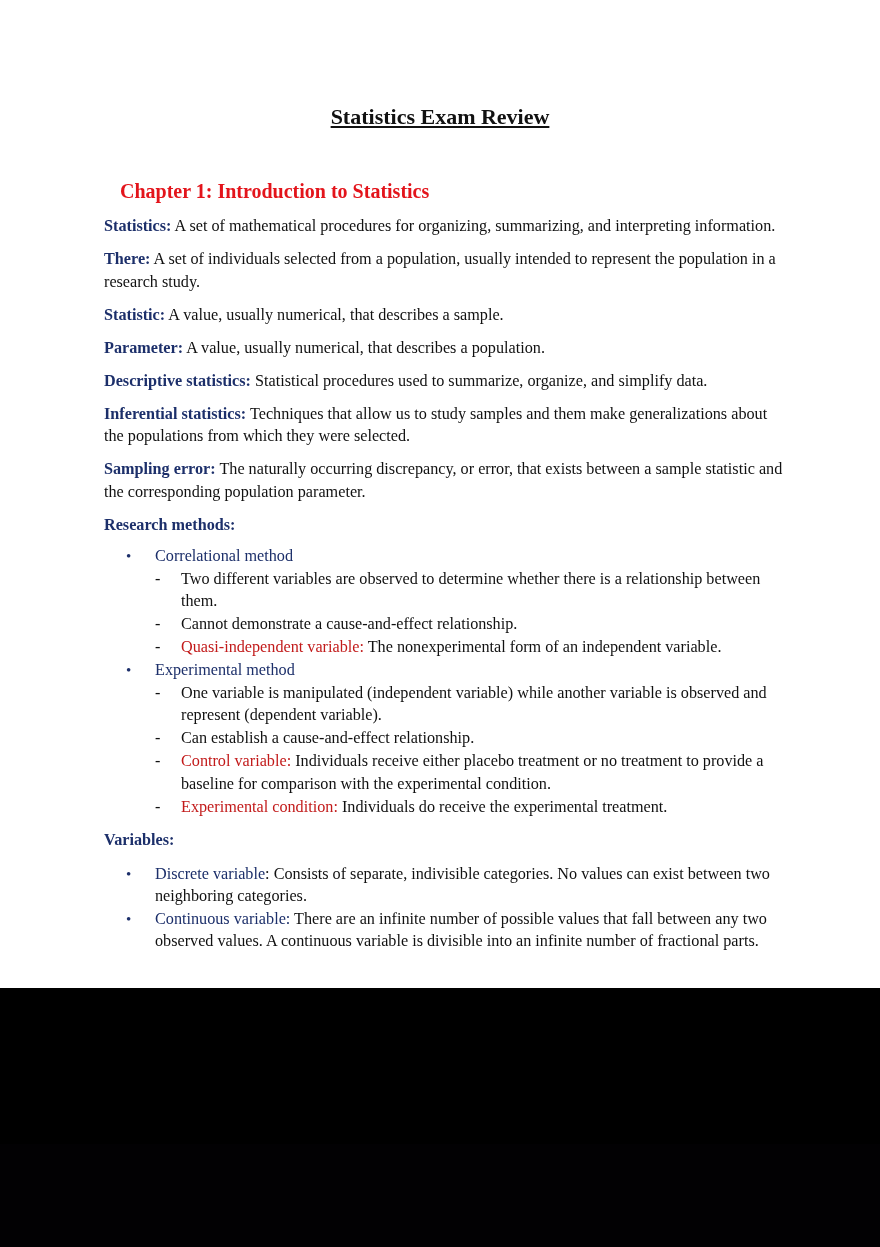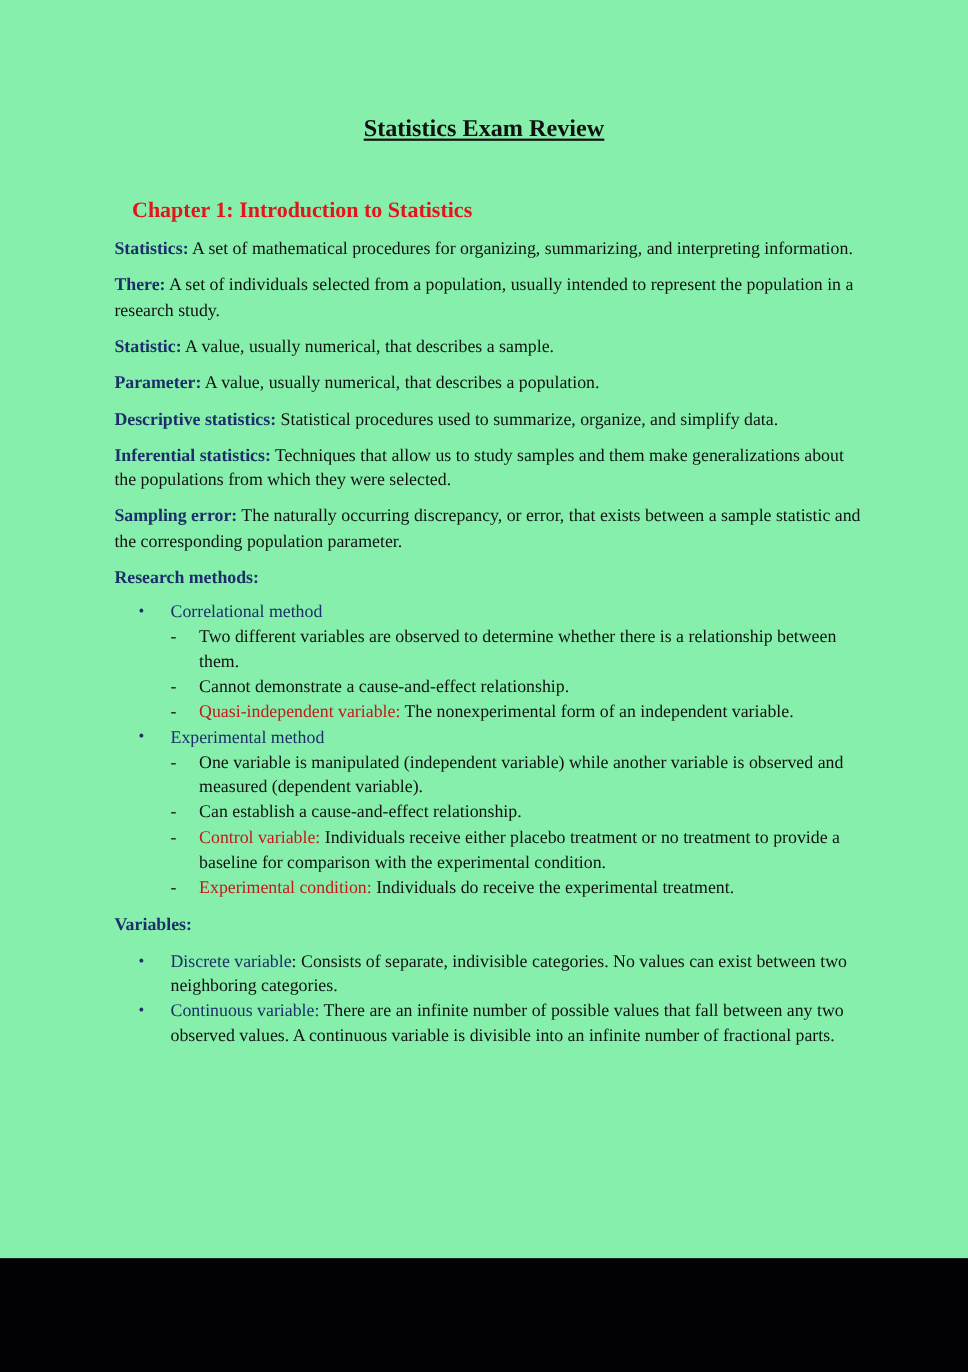--- a/index.html
+++ b/index.html
@@ -8,8 +8,8 @@
     font-family: "Liberation Serif", "DejaVu Serif", serif;
   }
   .page {
-    position: absolute; left: 0; top: 0; width: 880px; height: 1144px;
-    background: #86efac; color: #111;
+    position: absolute; left: 0; top: 0; width: 880px; height: 988px;
+    background: #ffffff; color: #111;
   }
   .bottom-bar { position: absolute; left: 0; top: 1144px; width: 880px; height: 103px; background: #020103; }
   .title {

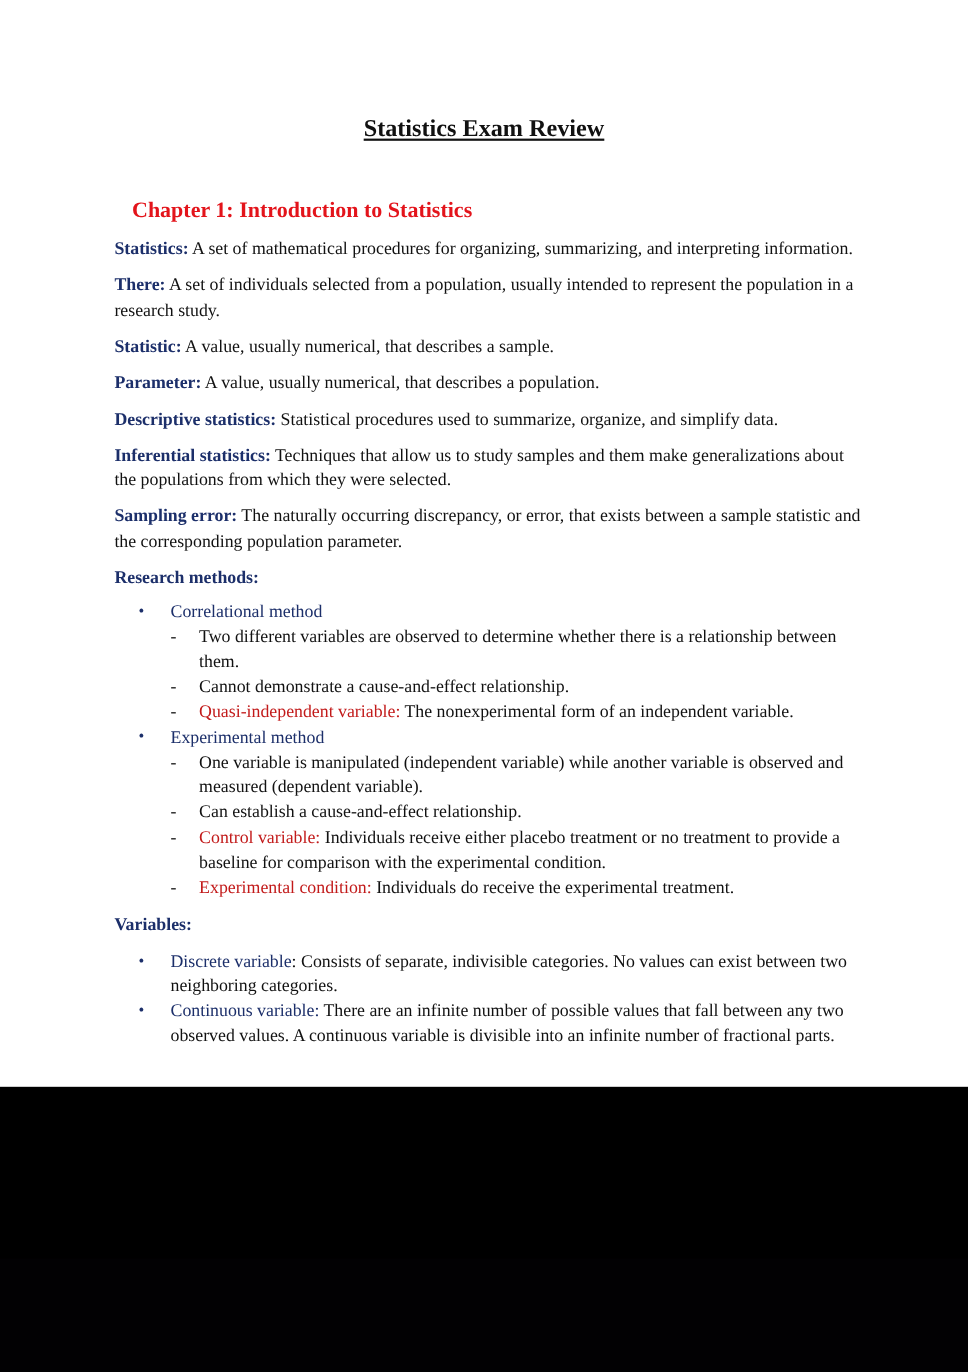--- a/index.html
+++ b/index.html
@@ -68,7 +68,7 @@
         <span class="bullet">•</span>
         <span class="method-label">Experimental method</span>
         <ul class="sub">
-          <li><span class="dash">-</span><span>One variable is manipulated (independent variable) while another variable is observed and measured (dependent variable).</span></li>
+          <li><span class="dash">-</span><span>One variable is manipulated (independent variable) while another variable is observed and represent (dependent variable).</span></li>
           <li><span class="dash">-</span><span>Can establish a cause-and-effect relationship.</span></li>
           <li><span class="dash">-</span><span class="subterm">Control variable:</span><span> Individuals receive either placebo treatment or no treatment to provide a baseline for comparison with the experimental condition.</span></li>
           <li><span class="dash">-</span><span class="subterm">Experimental condition:</span><span> Individuals do receive the experimental treatment.</span></li>

